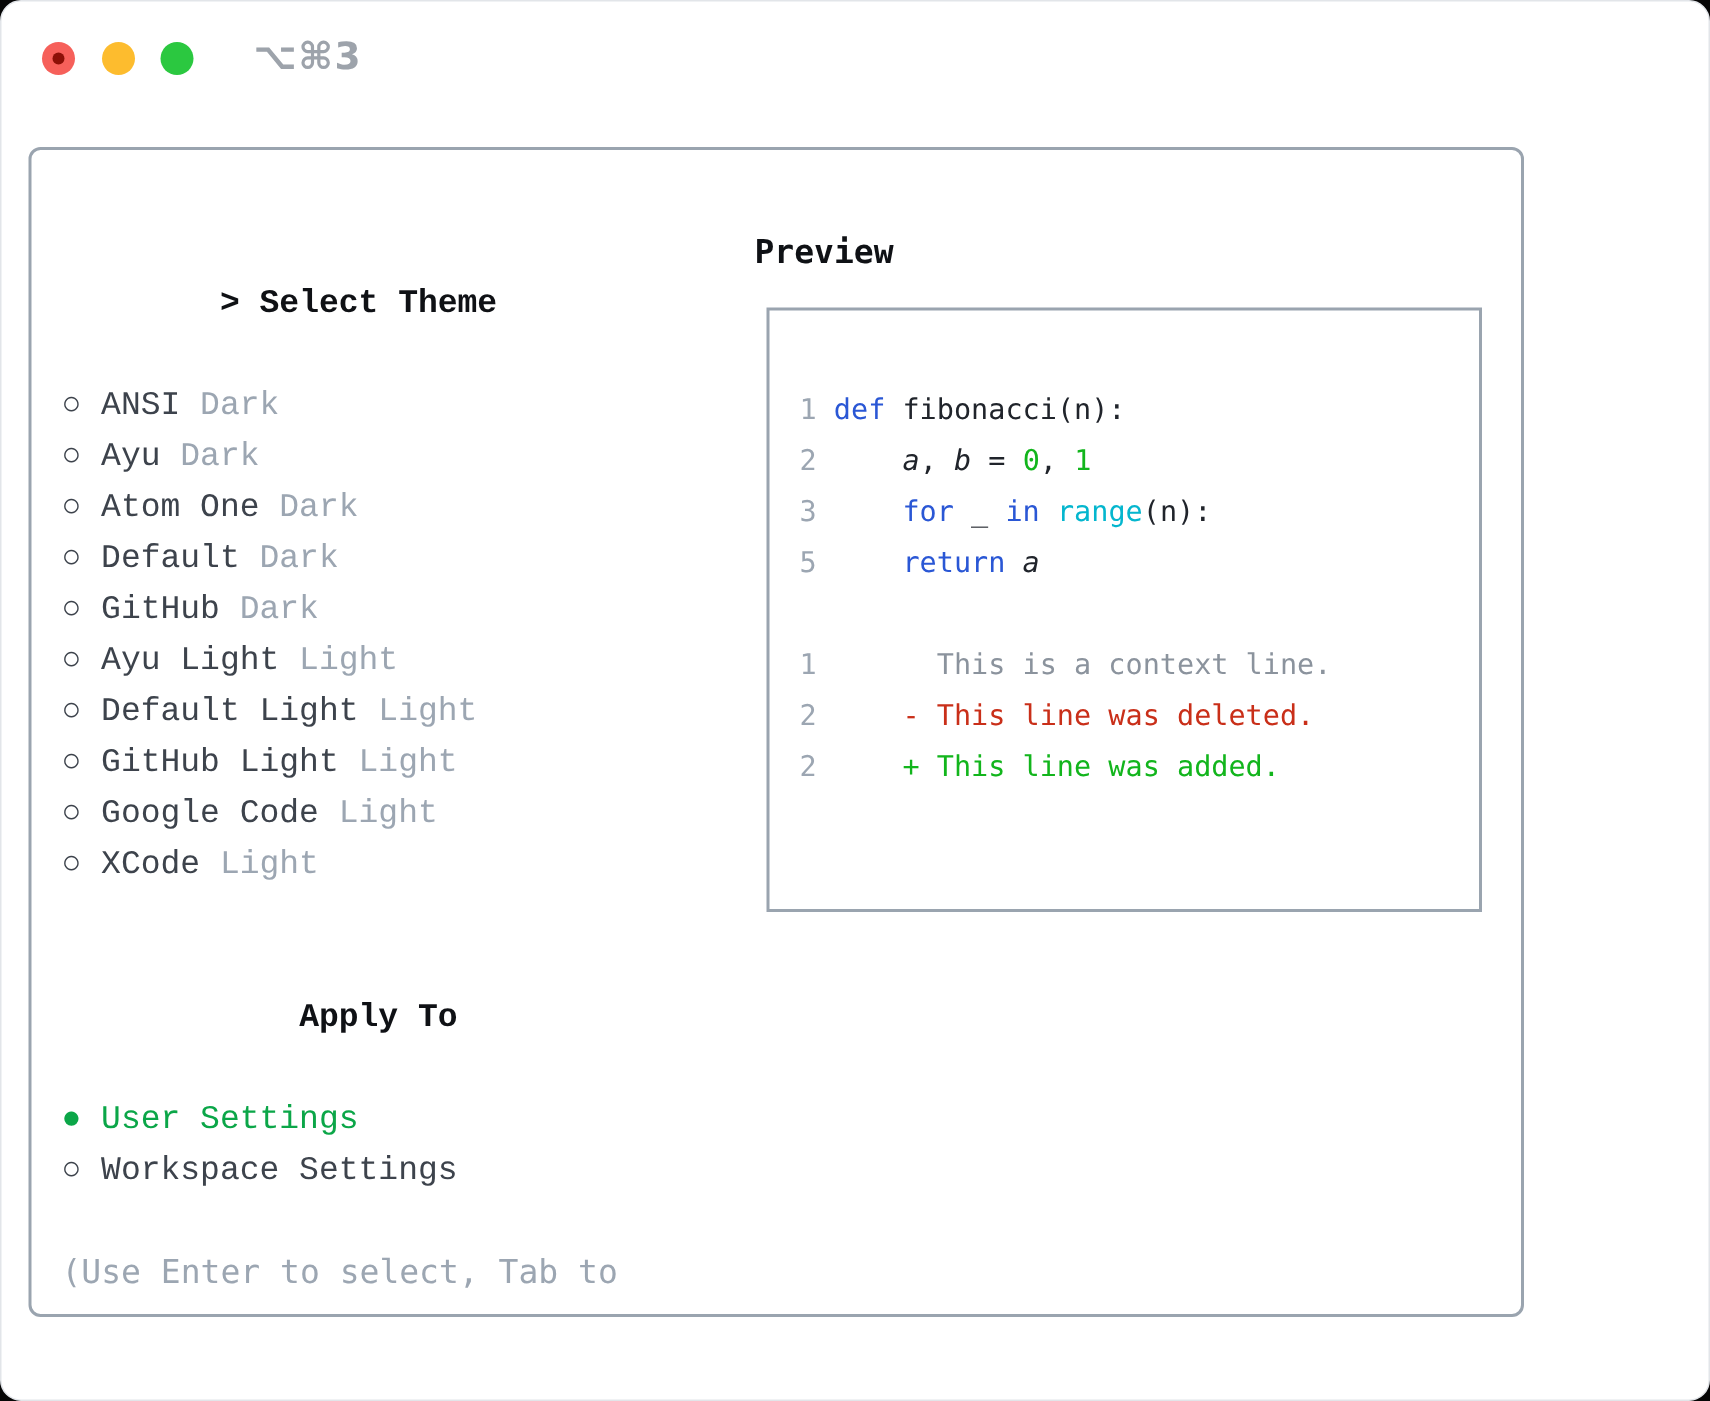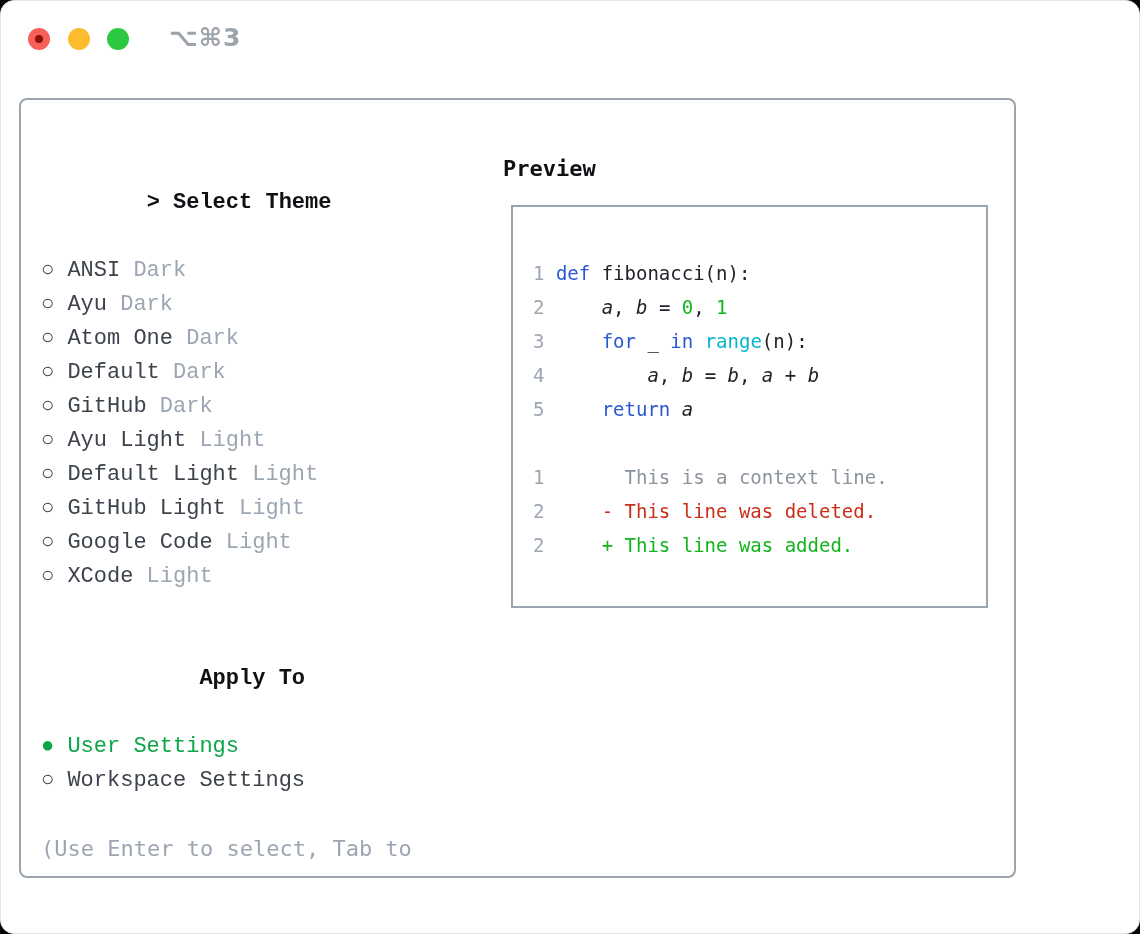--- a/index.html
+++ b/index.html
@@ -117,7 +117,6 @@
           <div class="pline"><span class="lnum">1</span><span class="codeseg"><span class="tk-kw">def</span><span class="tk-fg"> fibonacci(n):</span></span></div>
           <div class="pline"><span class="lnum">2</span><span class="codeseg"><span class="tk-fg">    </span><span class="tk-var">a</span><span class="tk-fg">, </span><span class="tk-var">b</span><span class="tk-fg"> = </span><span class="tk-num">0</span><span class="tk-fg">, </span><span class="tk-num">1</span></span></div>
           <div class="pline"><span class="lnum">3</span><span class="codeseg"><span class="tk-fg">    </span><span class="tk-kw">for</span><span class="tk-fg"> _ </span><span class="tk-kw">in</span><span class="tk-fg"> </span><span class="tk-cy">range</span><span class="tk-fg">(n):</span></span></div>
-          <div class="pline"><span class="lnum">4</span><span class="codeseg"><span class="tk-fg">        </span><span class="tk-var">a</span><span class="tk-fg">, </span><span class="tk-var">b</span><span class="tk-fg"> = </span><span class="tk-var">b</span><span class="tk-fg">, </span><span class="tk-var">a</span><span class="tk-fg"> + </span><span class="tk-var">b</span></span></div>
           <div class="pline"><span class="lnum">5</span><span class="codeseg"><span class="tk-fg">    </span><span class="tk-kw">return</span><span class="tk-fg"> </span><span class="tk-var">a</span></span></div>
         </div>
       <div id="diff-lines">

